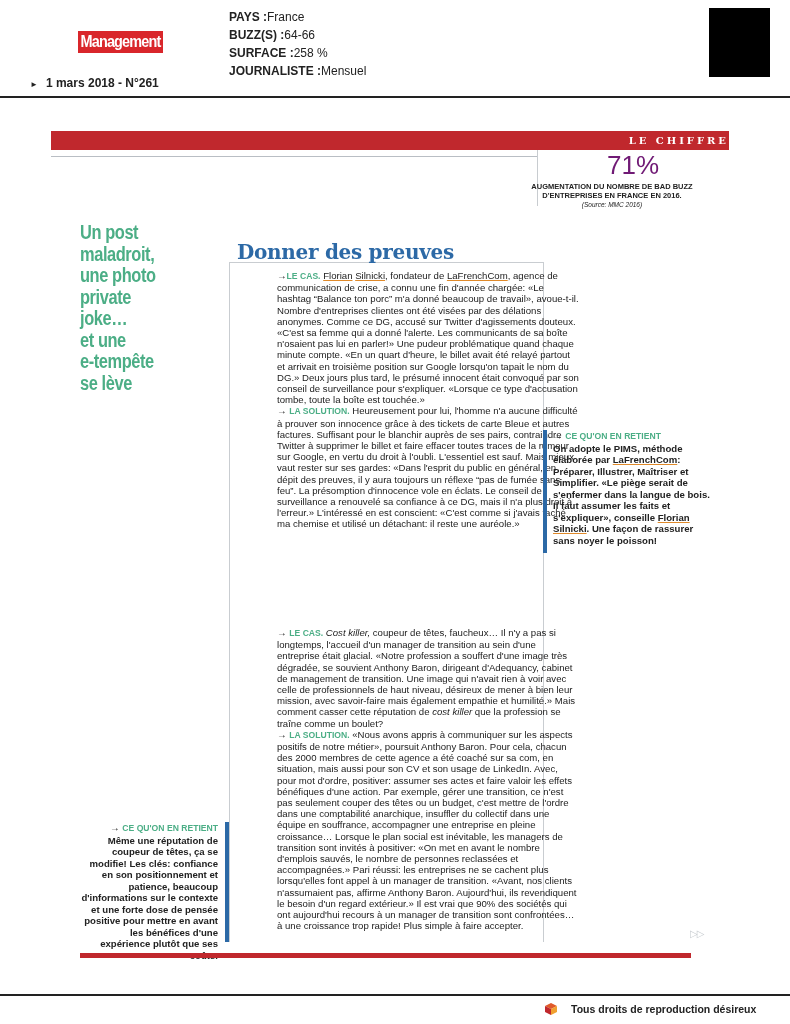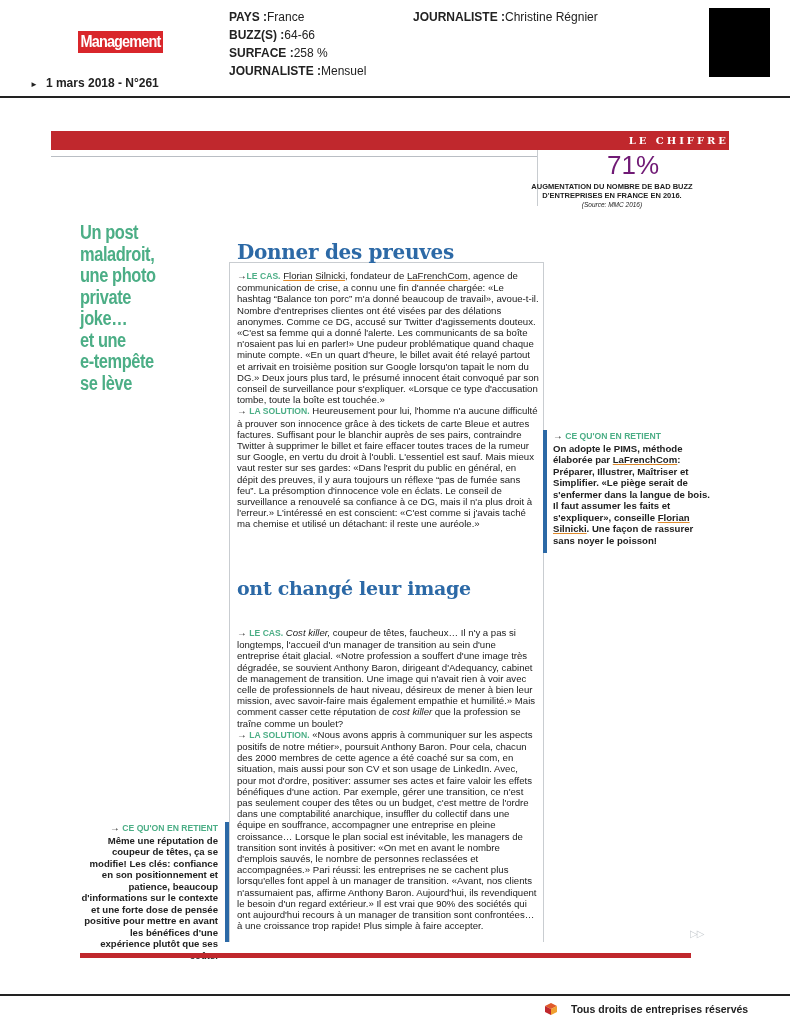--- a/index.html
+++ b/index.html
@@ -61,7 +61,6 @@
   <div class="row"><b>JOURNALISTE :</b><span>Mensuel</span></div>
 </div>
 <div class="meta-col meta-right">
-  <div class="row"><b>JOURNALISTE :</b><span>Christine Régnier</span></div>
 </div>
 
 <div class="issue"><span class="tri">►</span><span>1 mars 2018 - N°261</span></div>

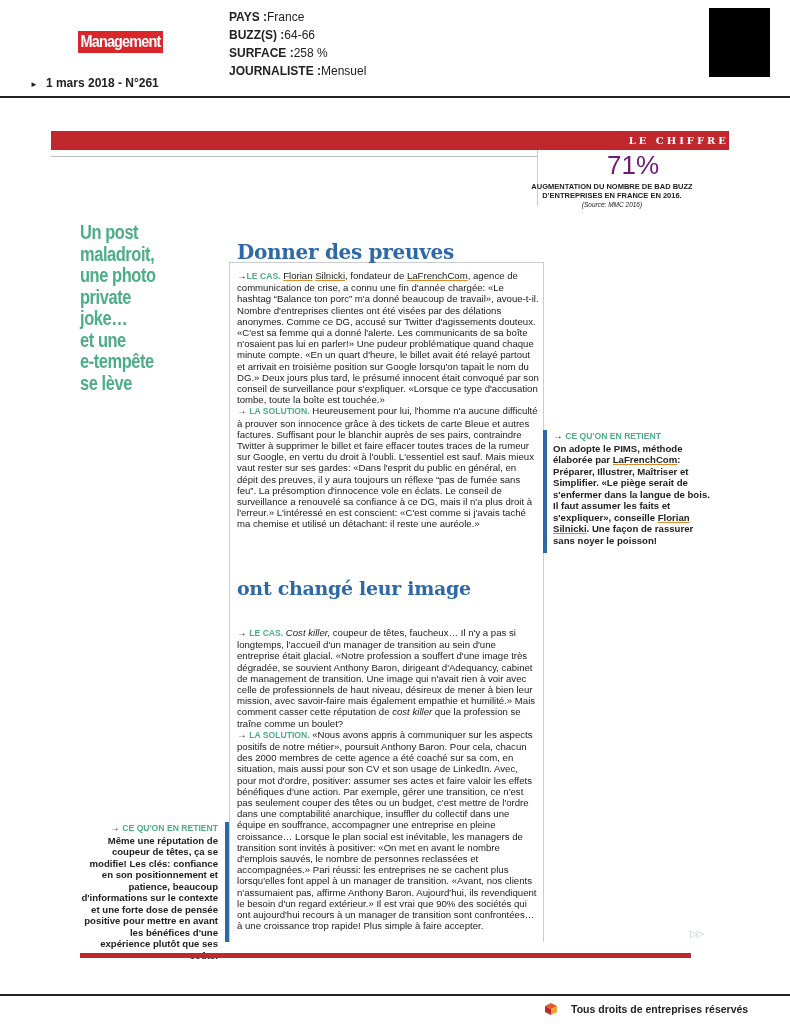--- a/index.html
+++ b/index.html
@@ -33,7 +33,7 @@
   .title1 { position:absolute; left:237px; top:240px; font-family:"DejaVu Serif", serif; font-weight:bold; font-size:20px; color:#2c69a6; letter-spacing:-0.3px; }
   .title2 { position:absolute; left:237px; top:578px; font-family:"DejaVu Serif", serif; font-weight:bold; font-size:19px; line-height:21px; color:#2c69a6; letter-spacing:-0.3px; }
 
-  .body { position:absolute; font-size:9.6px; line-height:11.2px; color:#222; }
+  .body { position:absolute; font-size:9.6px; line-height:11.2px; color:#222;margin-left:40px; }
   .body p { margin:0; }
   .arrow { font-weight:bold; color:#222; }
   .lead { color:#4cae86; font-weight:bold; font-size:8.6px; }

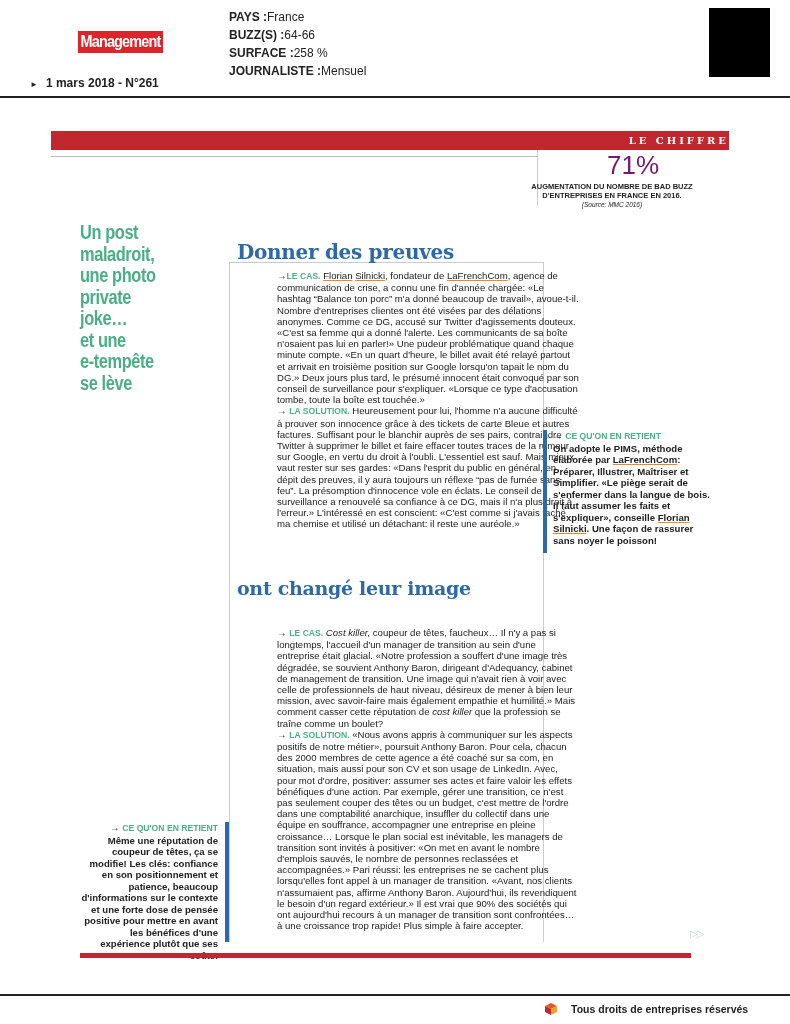--- a/index.html
+++ b/index.html
@@ -108,7 +108,6 @@
 
 <div class="rule-h" style="left:229px; top:572px; width:0px;"></div>
 <div class="title2">
-  <div>ont changé leur image</div>
 </div>
 
 <div class="body" style="left:237px; top:627px; width:302px;">

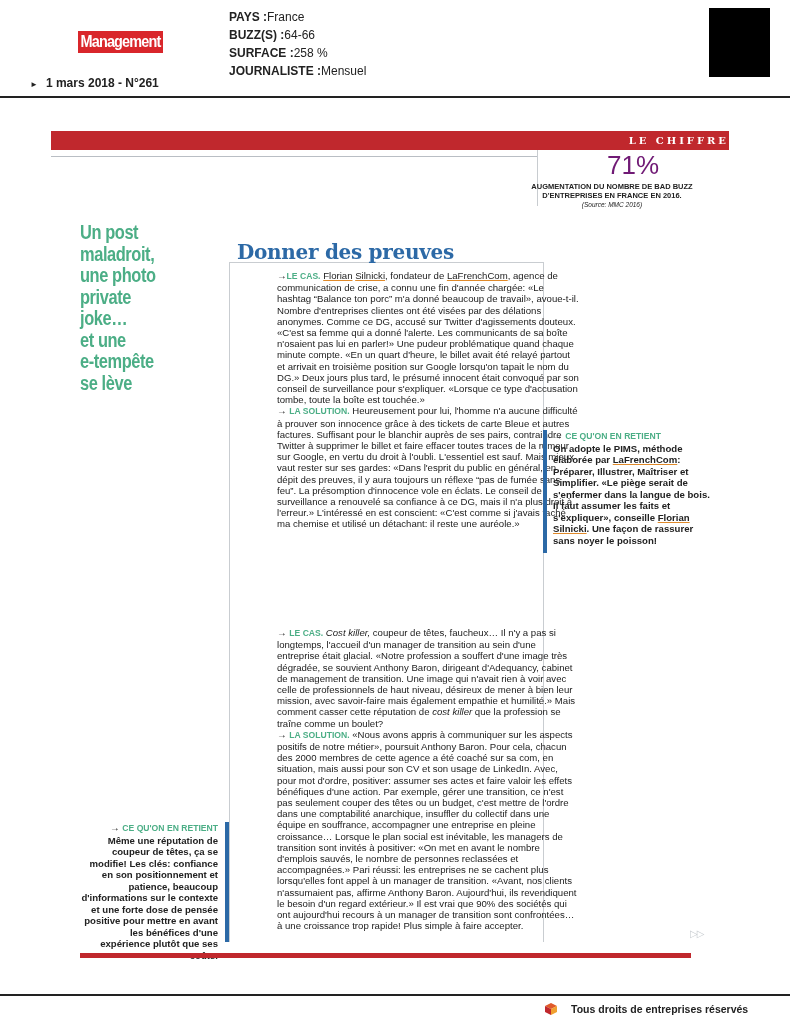--- a/index.html
+++ b/index.html
@@ -129,6 +129,6 @@
   <polygon points="0,3 6,6 6,12 0,9" fill="#c0282d"></polygon>
   <polygon points="12,3 6,6 6,12 12,9" fill="#f0a030"></polygon>
 </svg>
-<div class="footer-text">Tous droits de entreprises réservés</div>
+<div class="footer-text">Tous droits de reproduction désireux</div>
 
 </body></html>

